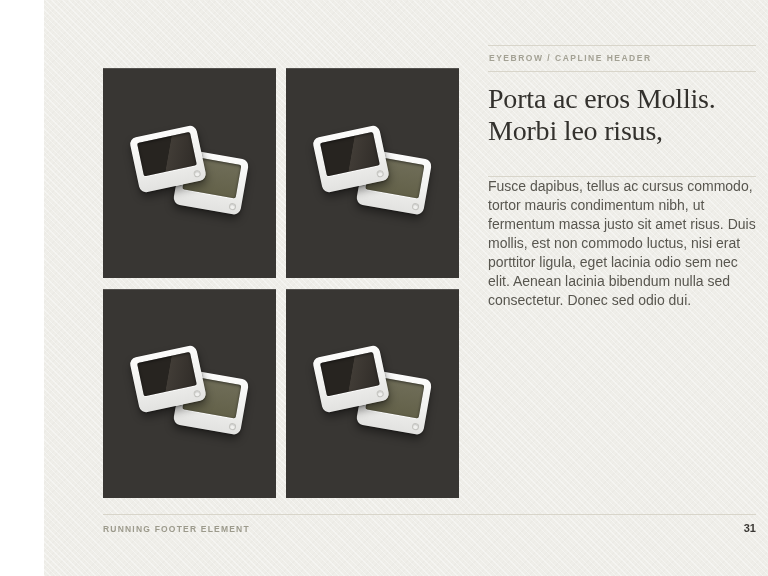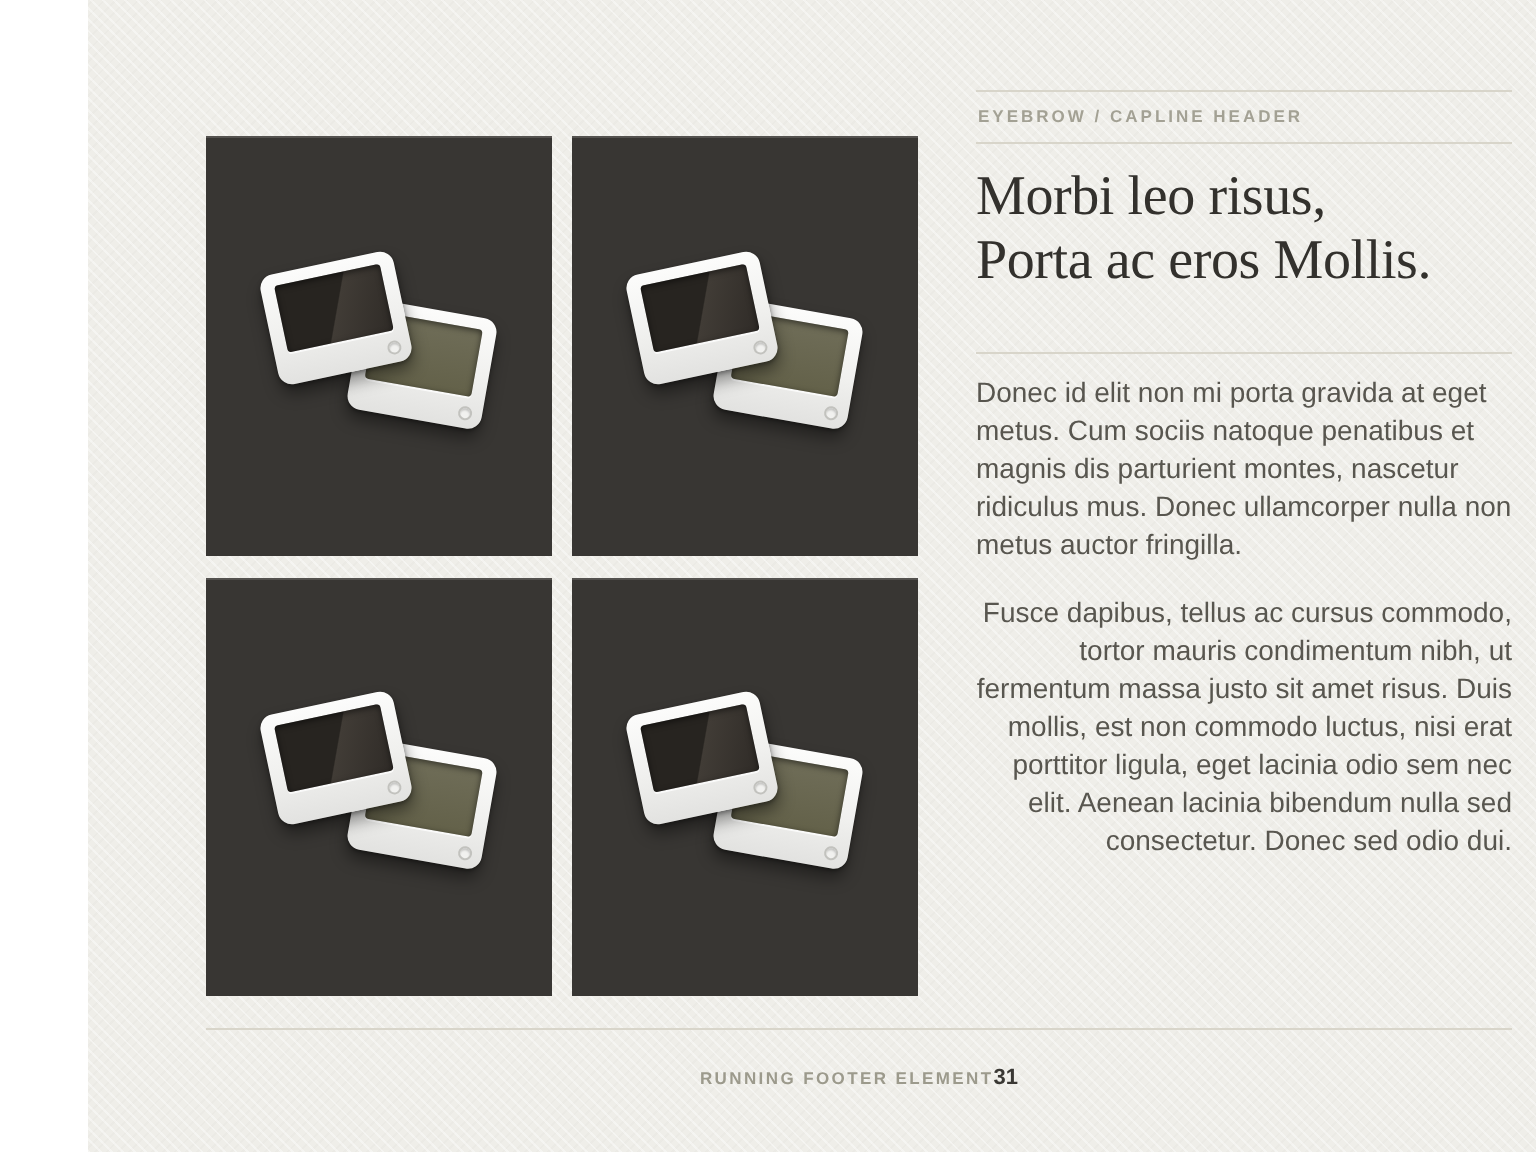--- a/index.html
+++ b/index.html
@@ -235,8 +235,8 @@
       <div class="eyebrow">EYEBROW / CAPLINE HEADER</div>
     </div>
     <h1 class="headline">
+      <span>Porta ac eros Mollis.</span>
       <span>Morbi leo risus,</span>
-      <span>Porta ac eros Mollis.</span>
     </h1>
     <div class="divider"></div>
     <div class="body-copy">

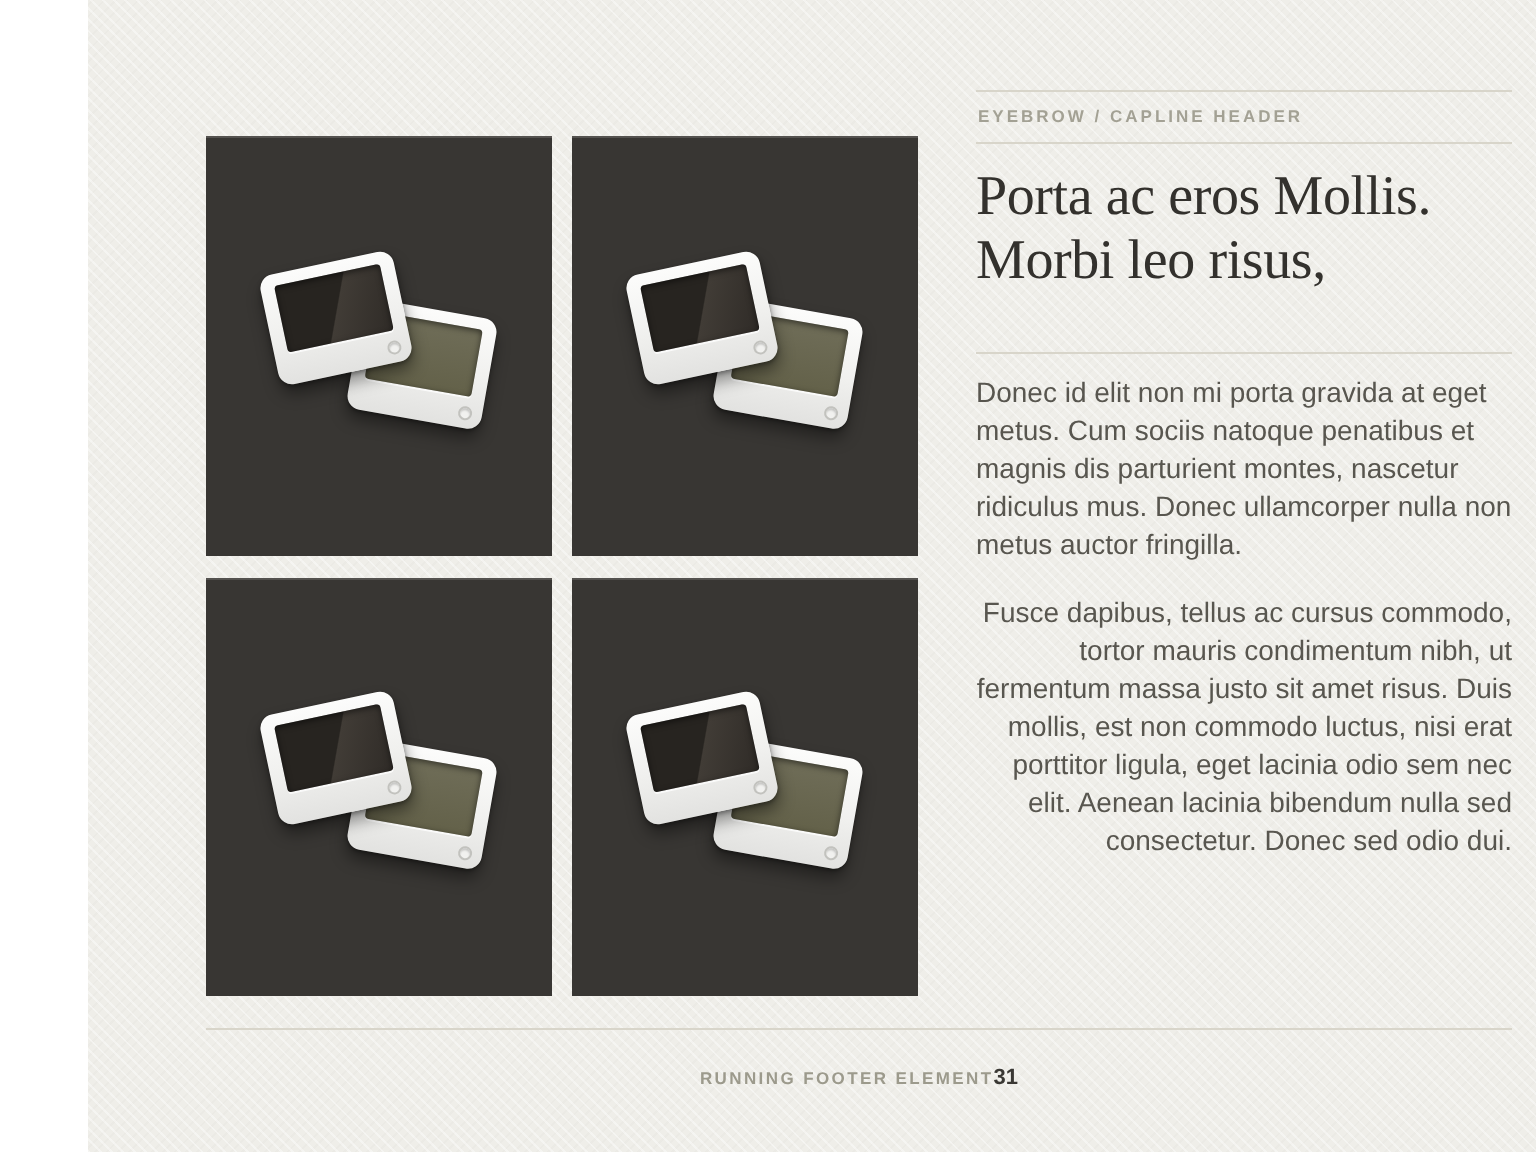--- a/index.html
+++ b/index.html
@@ -240,7 +240,6 @@
     </h1>
     <div class="divider"></div>
     <div class="body-copy">
-      <p class="first">Donec id elit non mi porta gravida at eget metus. Cum sociis natoque penatibus et magnis dis parturient montes, nascetur ridiculus mus. Donec ullamcorper nulla non metus auctor fringilla.</p>
       <p>Fusce dapibus, tellus ac cursus commodo, tortor mauris condimentum nibh, ut fermentum massa justo sit amet risus. Duis mollis, est non commodo luctus, nisi erat porttitor ligula, eget lacinia odio sem nec elit. Aenean lacinia bibendum nulla sed consectetur. Donec sed odio dui.</p>
     </div>
   </div>

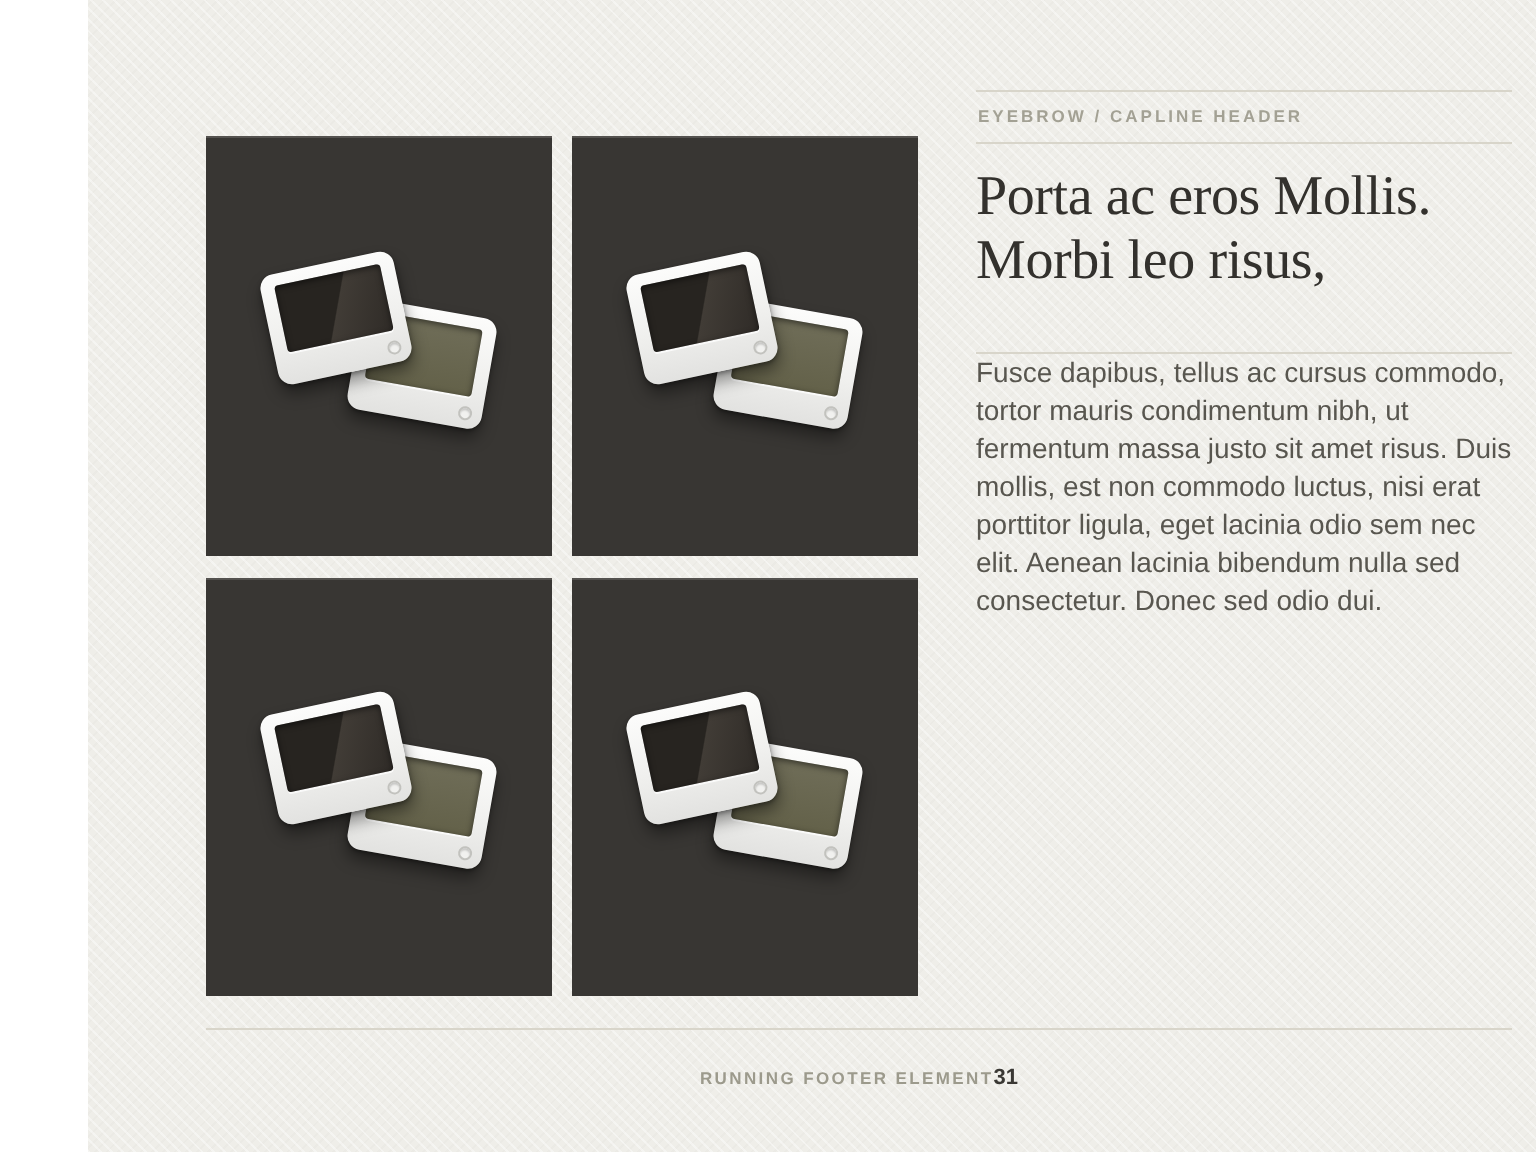--- a/index.html
+++ b/index.html
@@ -152,10 +152,10 @@
     top: 514px;
     width: 653px;
     border-top: 1px solid #d8d5ca;
-    padding-top: 18px;
+    padding-top: 7px;
     display: flex;
     align-items: baseline;
-    justify-content: center;
+    justify-content: space-between;
   }
   .footer-label {
     font-size: 8.5px;

